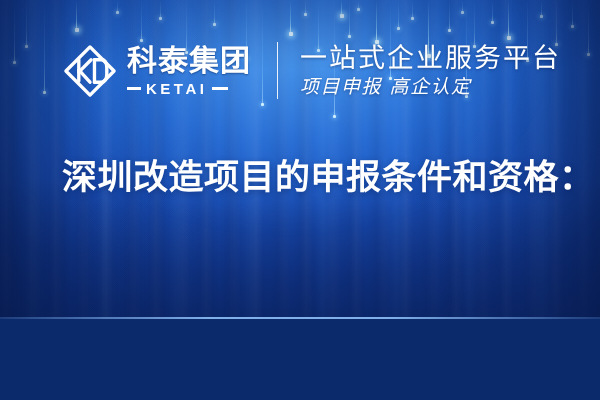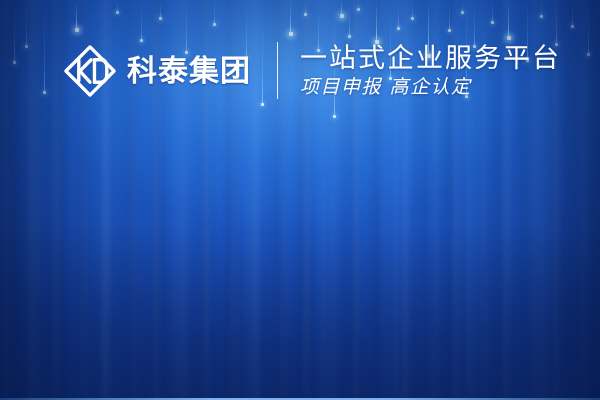--- a/index.html
+++ b/index.html
@@ -10,7 +10,7 @@
   #banner {
     position: relative;
     width: 600px;
-    height: 400px;
+    height: 319px;
     overflow: hidden;
     font-family: "Liberation Sans", "DejaVu Sans", sans-serif;
     background: #1b52bb;

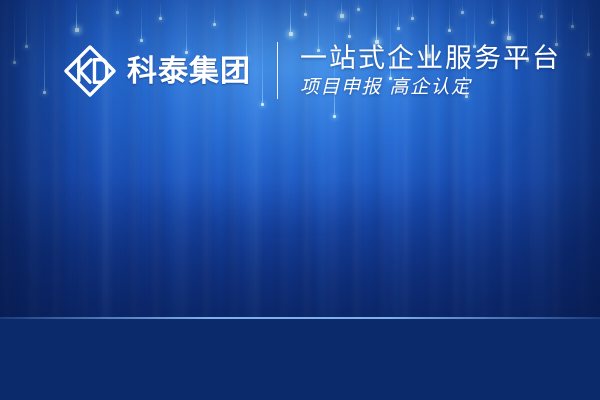--- a/index.html
+++ b/index.html
@@ -315,6 +315,11 @@
       </span>
       <span class="logo-words">
         <span class="logo-cn">科泰集团</span>
+        <span class="logo-en">
+          <i class="rule"></i>
+          <span>KETAI</span>
+          <i class="rule right"></i>
+        </span>
       </span>
     </div>
 

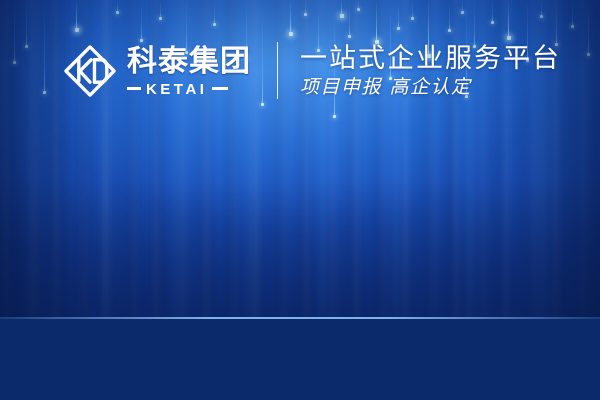--- a/index.html
+++ b/index.html
@@ -333,6 +333,7 @@
   </div>
 
   <div class="headline">
+    <div class="headline-line">深圳改造项目的申报条件和资格：</div>
   </div>
 
 </div>

